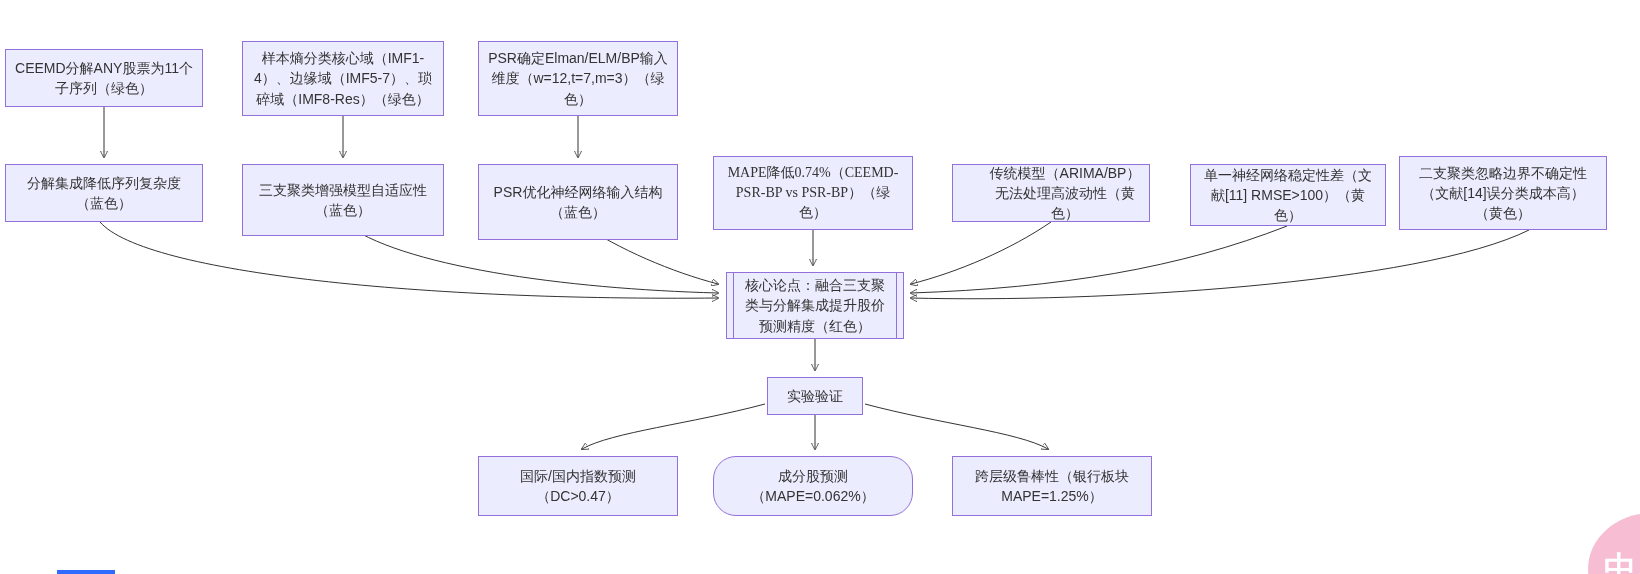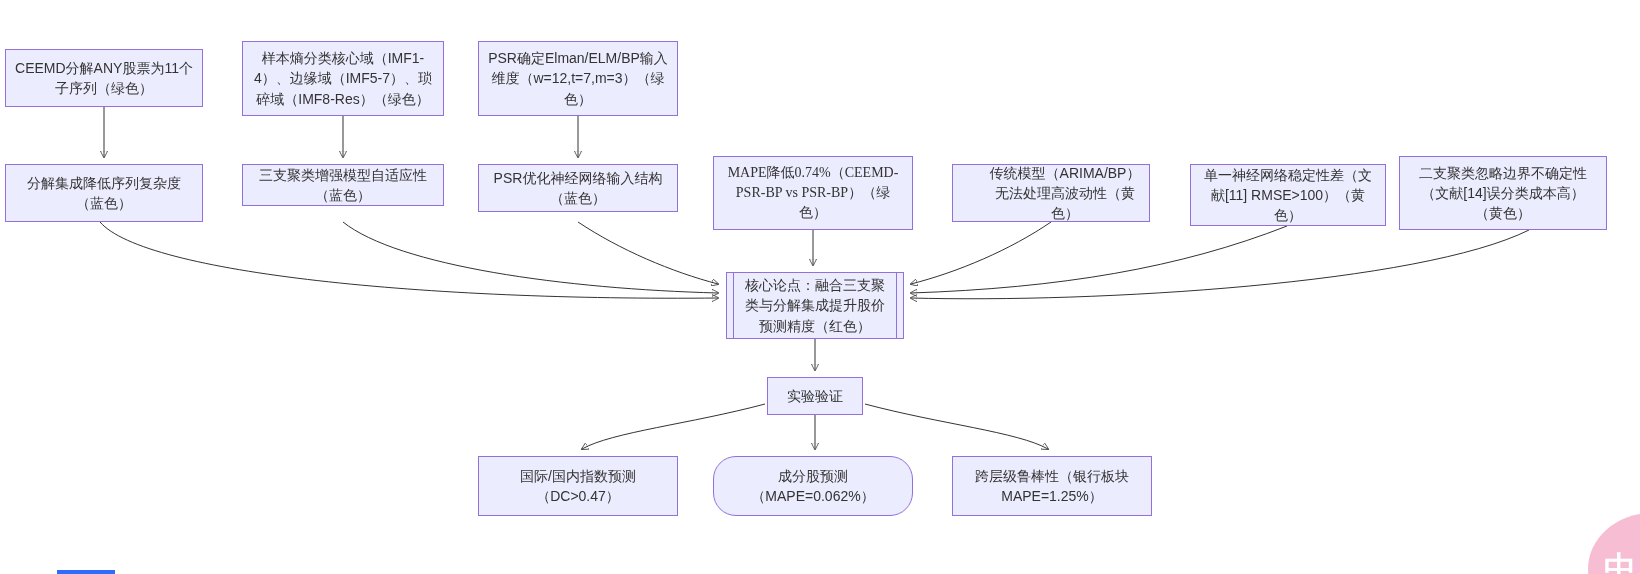--- a/index.html
+++ b/index.html
@@ -92,7 +92,7 @@
   <div class="node" style="left:478px;top:41px;width:200px;height:75px;">PSR确定Elman/ELM/BP输入维度（w=12,t=7,m=3）（绿色）</div>
 
   <div class="node" style="left:5px;top:164px;width:198px;height:58px;">分解集成降低序列复杂度（蓝色）</div>
-  <div class="node" style="left:242px;top:164px;width:202px;height:42px;">三支聚类增强模型自适应性（蓝色）</div>
+  <div class="node" style="left:242px;top:164px;width:202px;height:72px;">三支聚类增强模型自适应性（蓝色）</div>
   <div class="node" style="left:478px;top:164px;width:200px;height:48px;">PSR优化神经网络输入结构（蓝色）</div>
   <div class="node" style="left:713px;top:156px;width:200px;height:74px;font-family:Liberation Serif, serif;">MAPE降低0.74%（CEEMD-PSR-BP vs PSR-BP）（绿色）</div>
   <div class="node" style="left:952px;top:164px;width:198px;height:58px;padding-left:36px;">传统模型（ARIMA/BP）无法处理高波动性（黄色）</div>

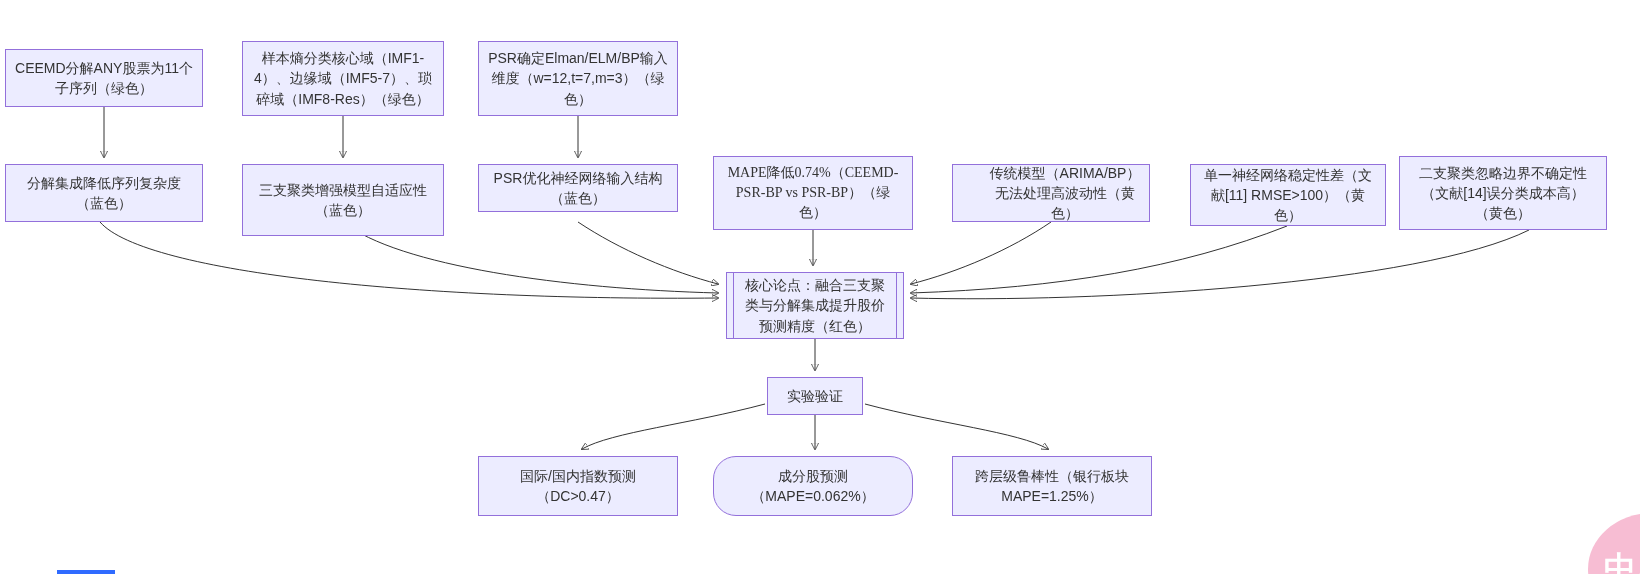--- a/index.html
+++ b/index.html
@@ -93,7 +93,7 @@
 
   <div class="node" style="left:5px;top:164px;width:198px;height:58px;">分解集成降低序列复杂度（蓝色）</div>
   <div class="node" style="left:242px;top:164px;width:202px;height:72px;">三支聚类增强模型自适应性（蓝色）</div>
-  <div class="node" style="left:478px;top:164px;width:200px;height:48px;">PSR优化神经网络输入结构（蓝色）</div>
+  <div class="node" style="left:478px;top:164px;width:200px;height:76px;">PSR优化神经网络输入结构（蓝色）</div>
   <div class="node" style="left:713px;top:156px;width:200px;height:74px;font-family:Liberation Serif, serif;">MAPE降低0.74%（CEEMD-PSR-BP vs PSR-BP）（绿色）</div>
   <div class="node" style="left:952px;top:164px;width:198px;height:58px;padding-left:36px;">传统模型（ARIMA/BP）无法处理高波动性（黄色）</div>
   <div class="node" style="left:1190px;top:164px;width:196px;height:62px;">单一神经网络稳定性差（文献[11] RMSE&gt;100）（黄色）</div>

